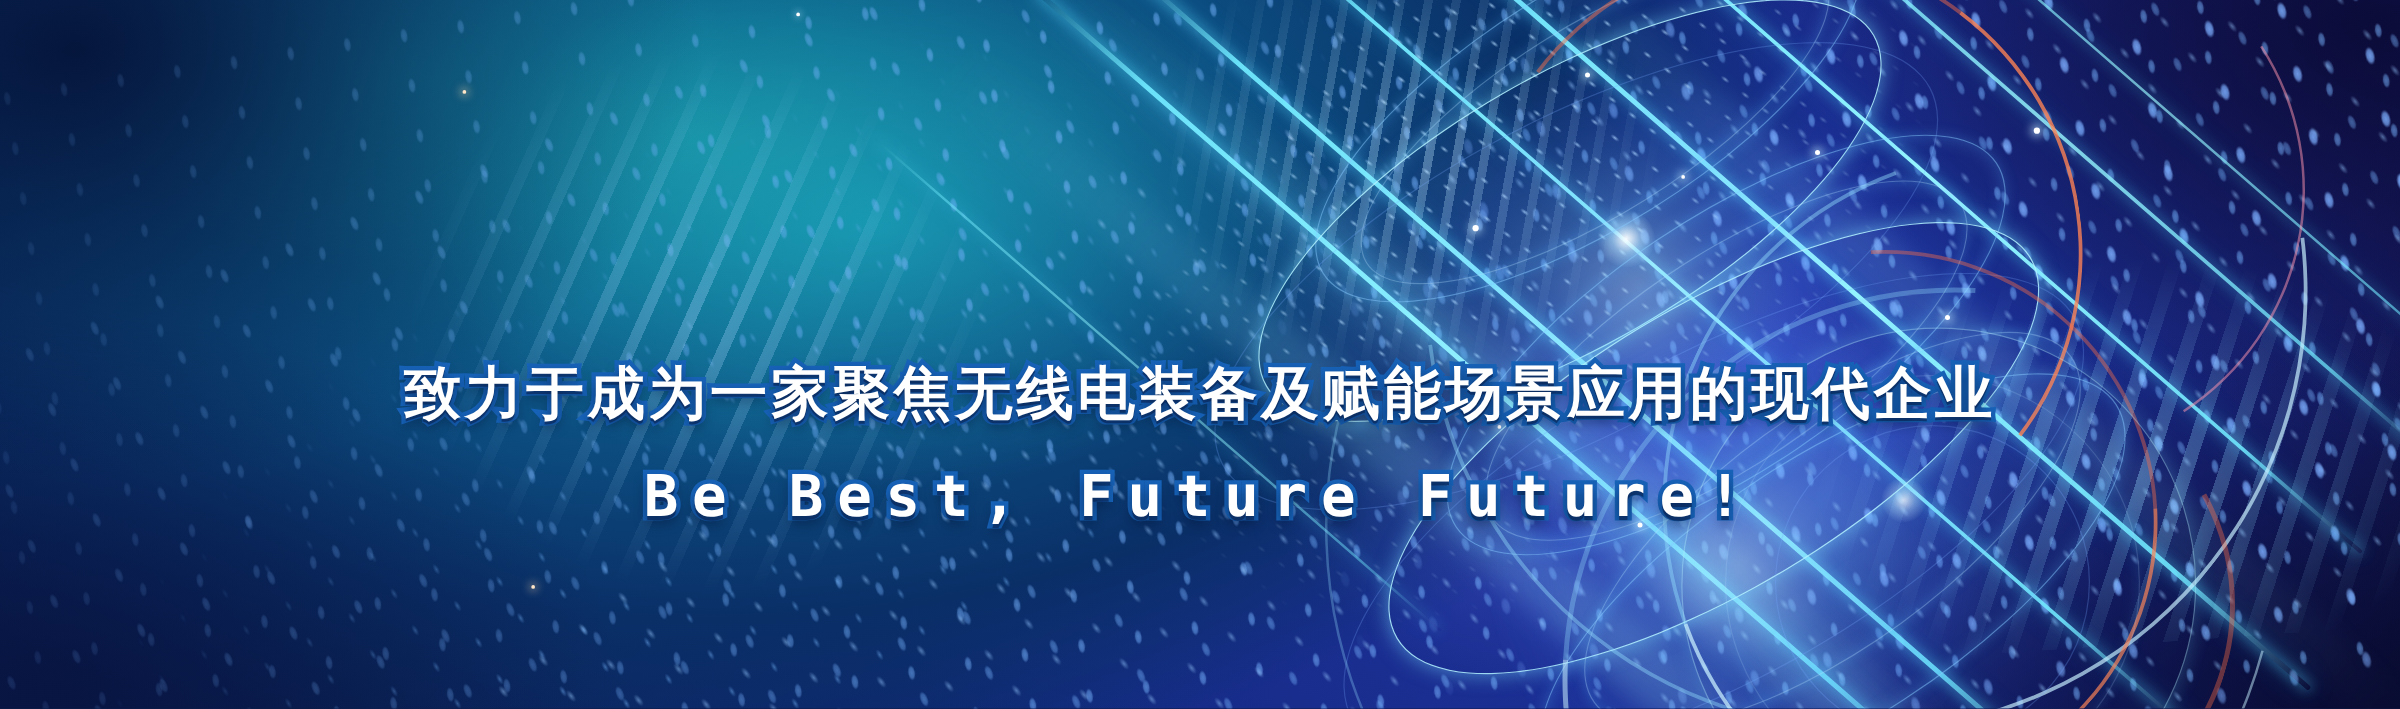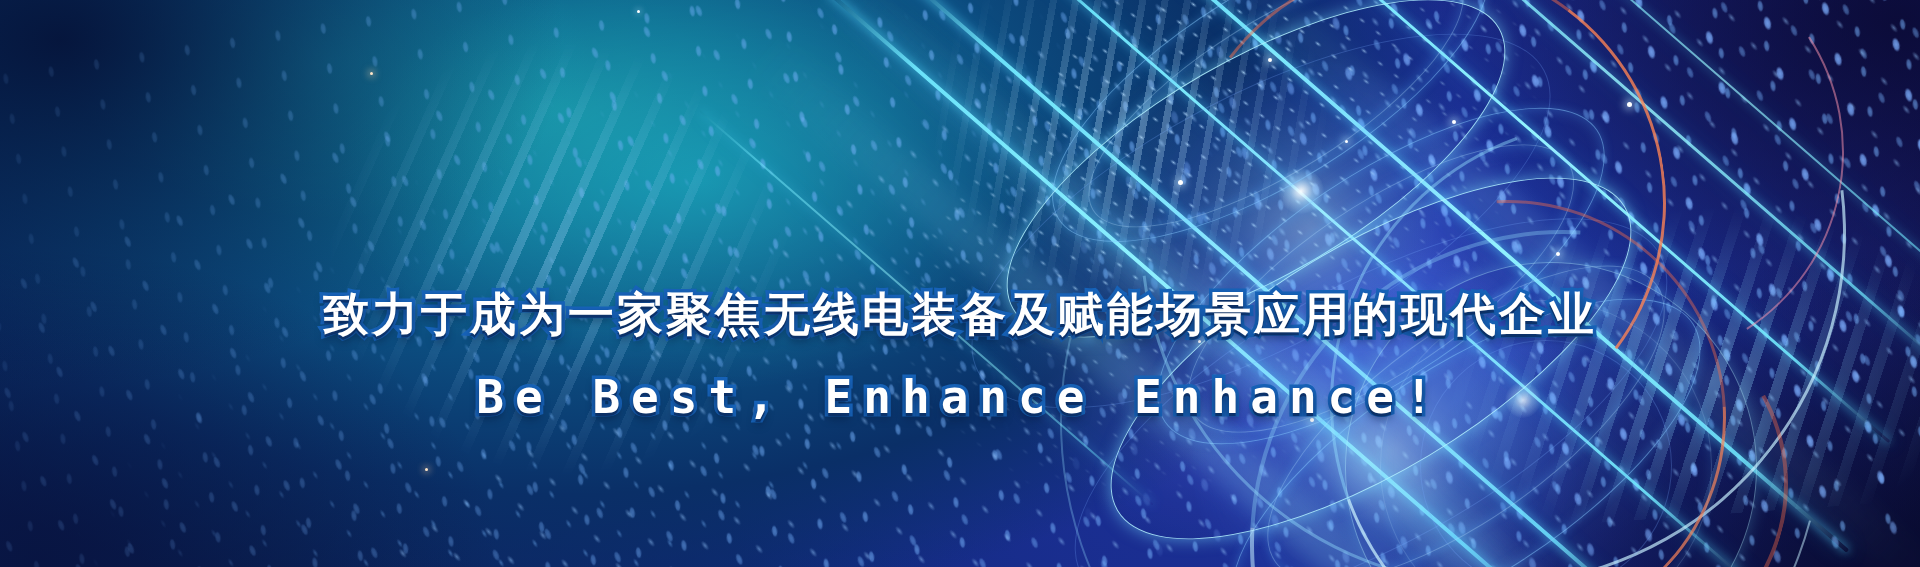--- a/index.html
+++ b/index.html
@@ -291,7 +291,7 @@
 
   <div class="text-block">
     <span class="headline-cn">致力于成为一家聚焦无线电装备及赋能场景应用的现代企业</span>
-    <span class="headline-en">Be Best, Enhance Enhance!</span>
+    <span class="headline-en">Be Best, Future Future!</span>
   </div>
 
 </div>

